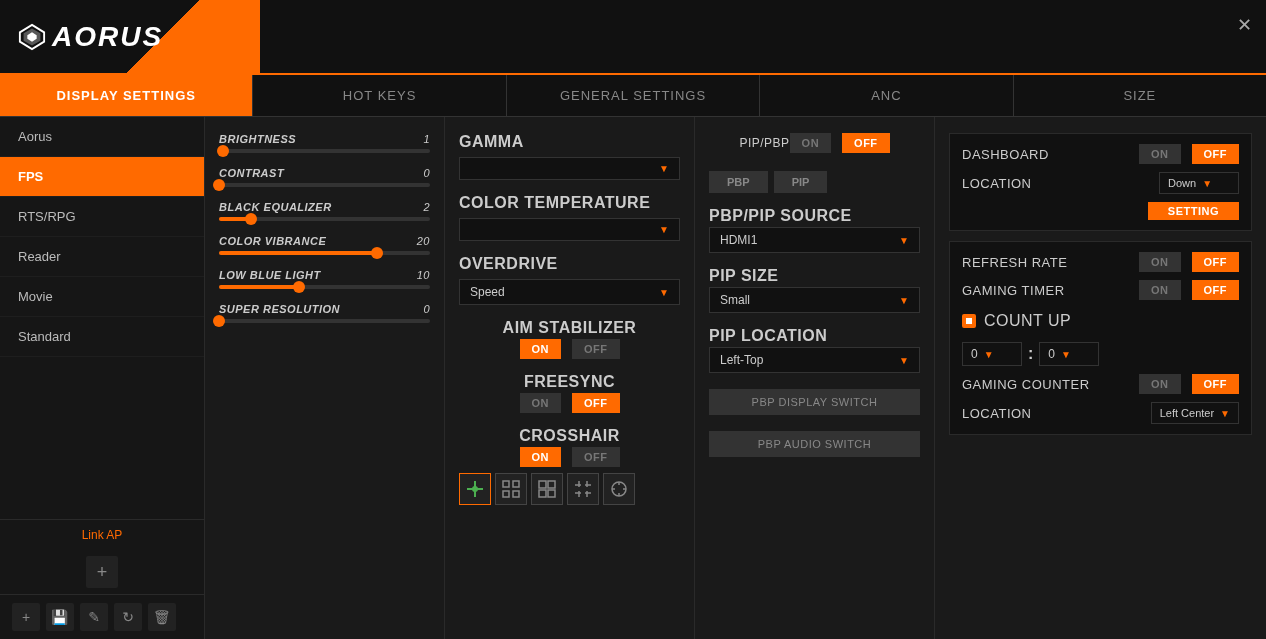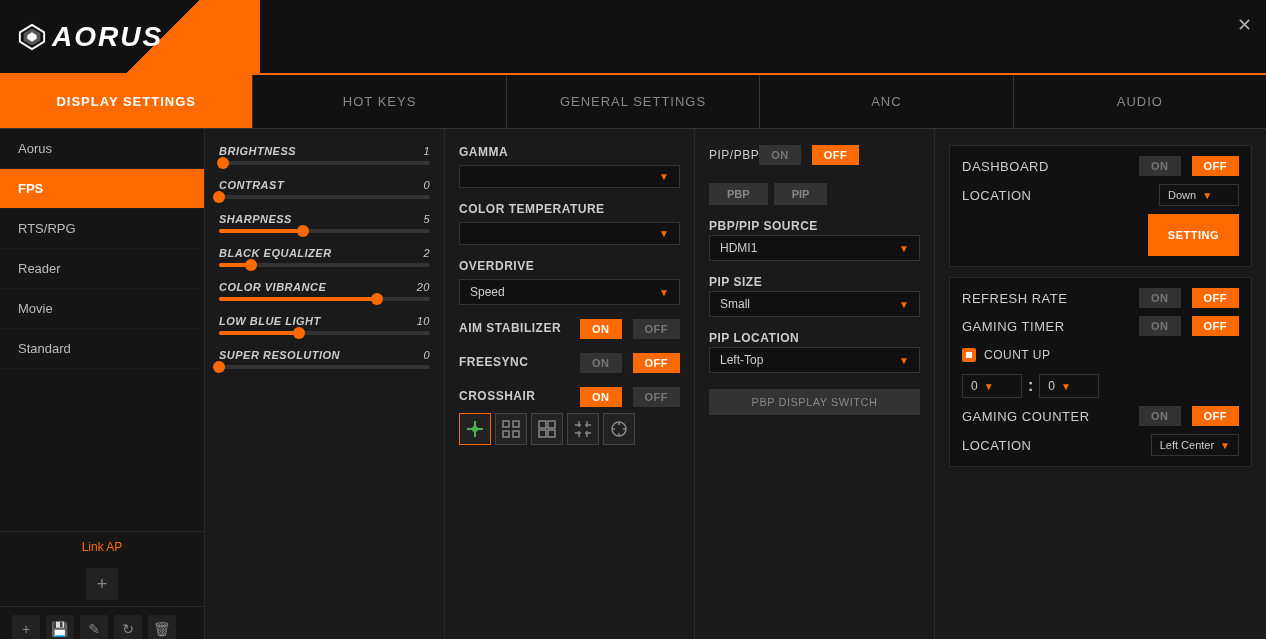--- a/index.html
+++ b/index.html
@@ -61,7 +61,7 @@
     
     .nav-bar {
       background: #111;
-      height: 54px;
+      height: 42px;
       display: flex;
       align-items: stretch;
       border-bottom: 1px solid #333;

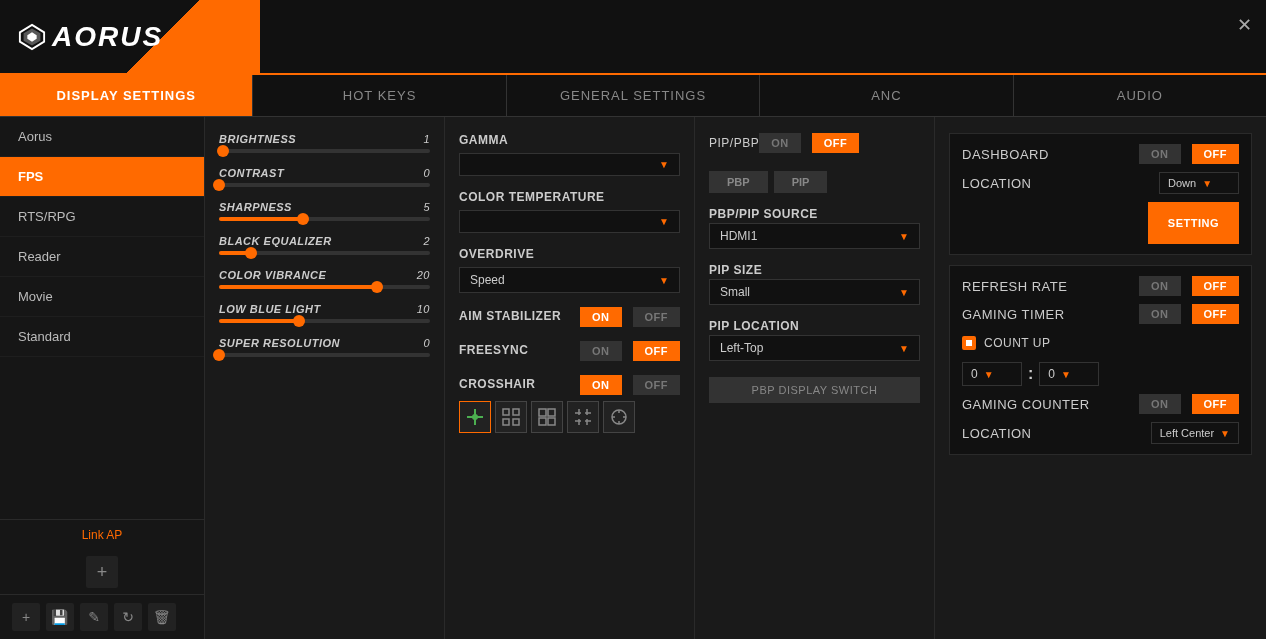--- a/index.html
+++ b/index.html
@@ -458,7 +458,7 @@
   <div class="nav-item">HOT KEYS</div>
   <div class="nav-item">GENERAL SETTINGS</div>
   <div class="nav-item">ANC</div>
-  <div class="nav-item">AUDIO</div>
+  <div class="nav-item">SIZE</div>
 </div>
 
 <div class="main-content">

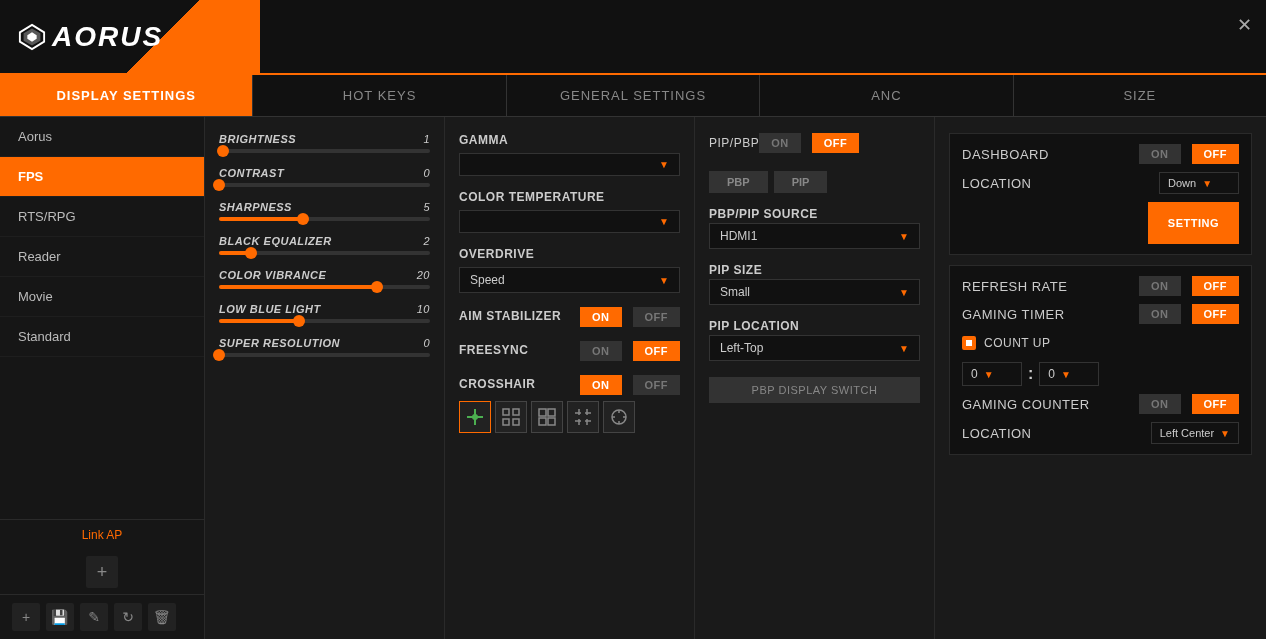--- a/index.html
+++ b/index.html
@@ -229,7 +229,7 @@
       gap: 4px;
     }
     .section-label {
-      font-size: 12px;
+      font-size: 16px;
       color: #ccc;
       letter-spacing: 0.5px;
       text-transform: uppercase;

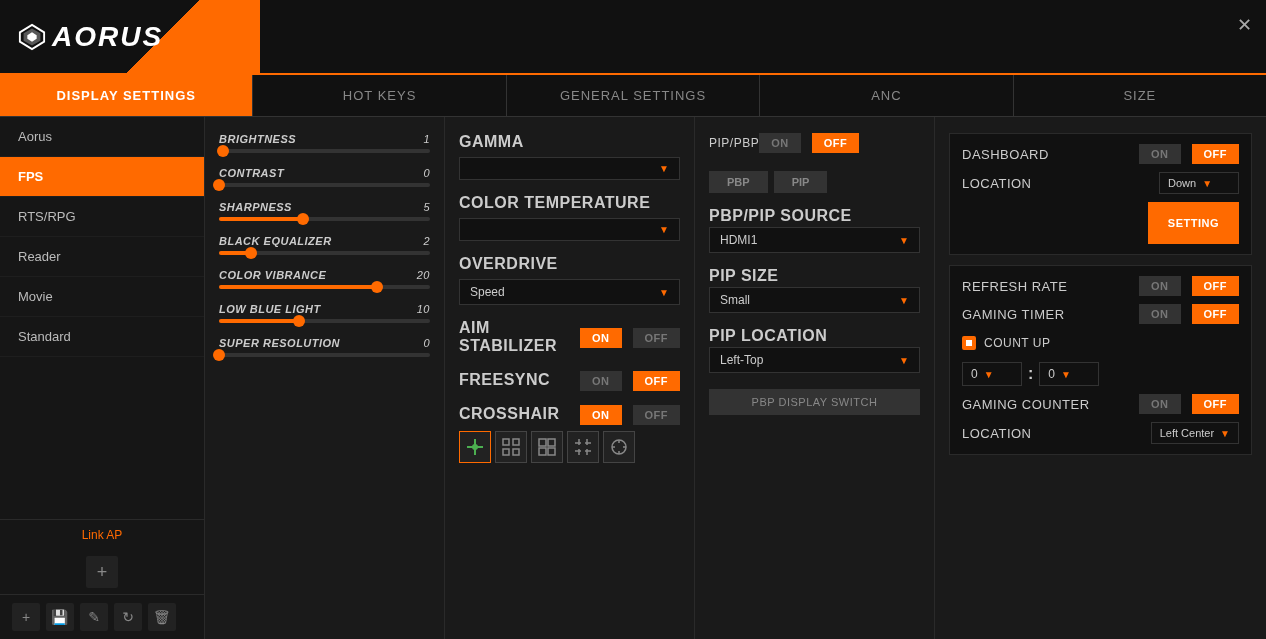--- a/index.html
+++ b/index.html
@@ -304,7 +304,7 @@
     .pip-row {
       display: flex;
       align-items: center;
-      justify-content: flex-start;
+      justify-content: center;
     }
     .pip-label { font-size: 12px; color: #ccc; text-transform: uppercase; letter-spacing: 0.5px; }
     .pip-buttons {

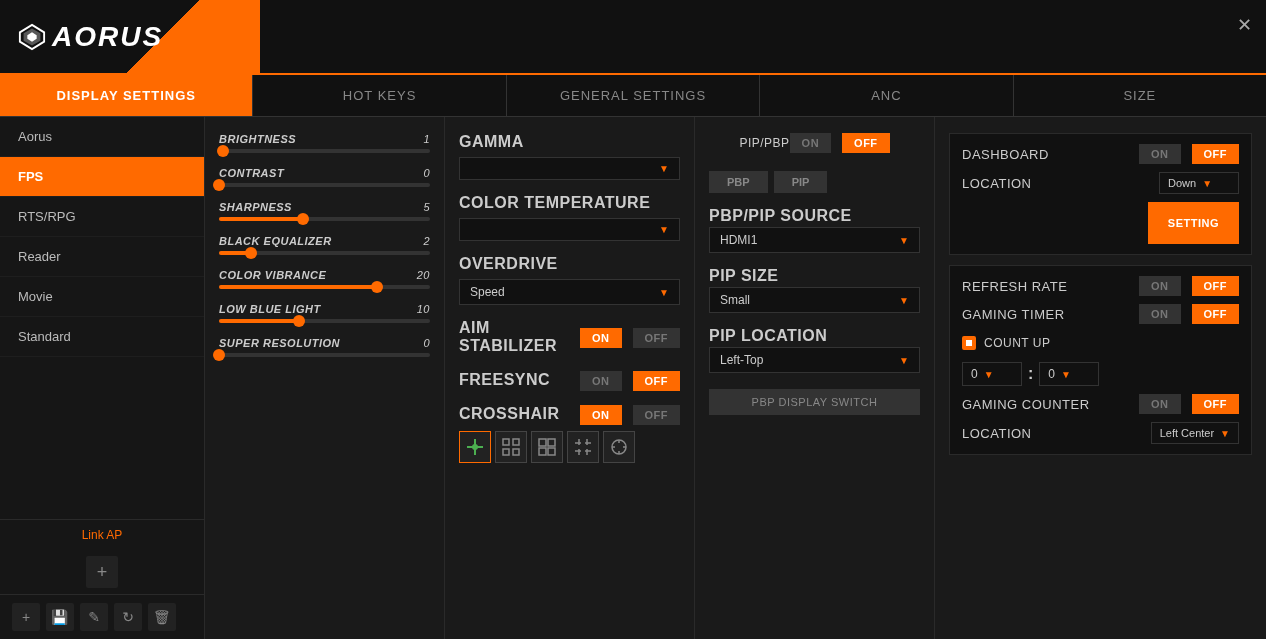--- a/index.html
+++ b/index.html
@@ -511,16 +511,6 @@
         </div>
       </div>
 
-      <div class="slider-row">
-        <div class="slider-label-row">
-          <span class="slider-label">SHARPNESS</span>
-          <span class="slider-value">5</span>
-        </div>
-        <div class="slider-track">
-          <div class="slider-fill" style="width:40%;"></div>
-          <div class="slider-thumb" style="left:40%;"></div>
-        </div>
-      </div>
 
       <div class="slider-row">
         <div class="slider-label-row">

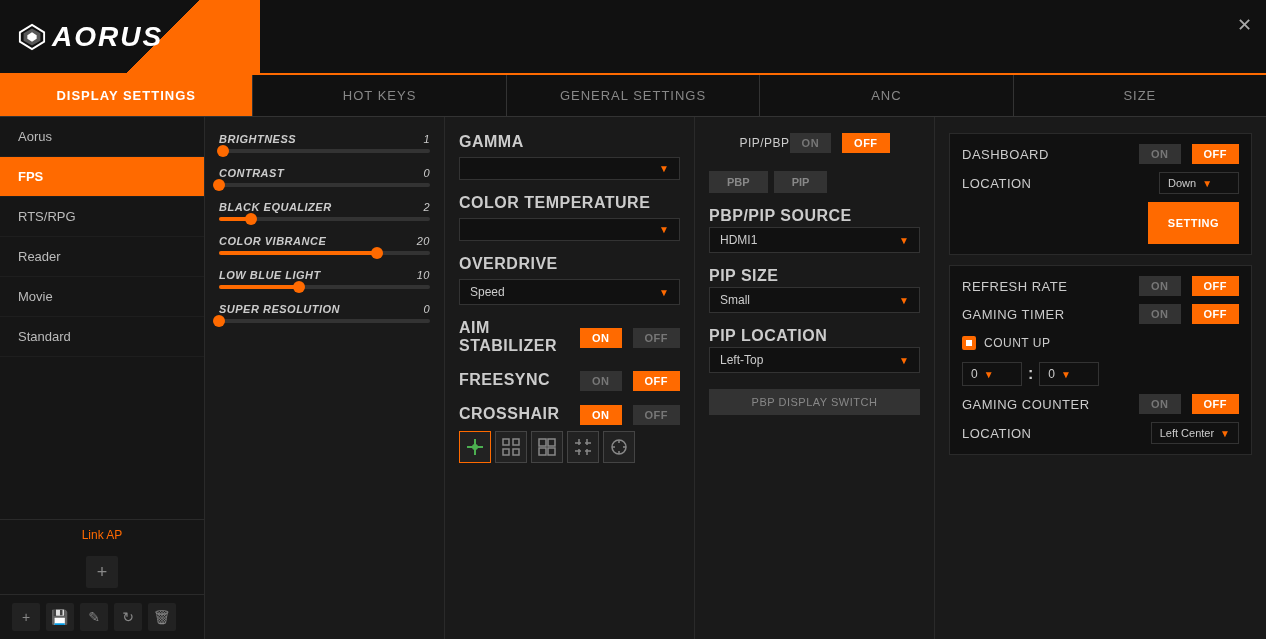--- a/index.html
+++ b/index.html
@@ -368,7 +368,7 @@
       font-weight: normal;
     }
     .setting-btn {
-      padding: 15px 20px;
+      padding: 3px 20px;
       background: #ff6a00;
       border: none;
       color: white;

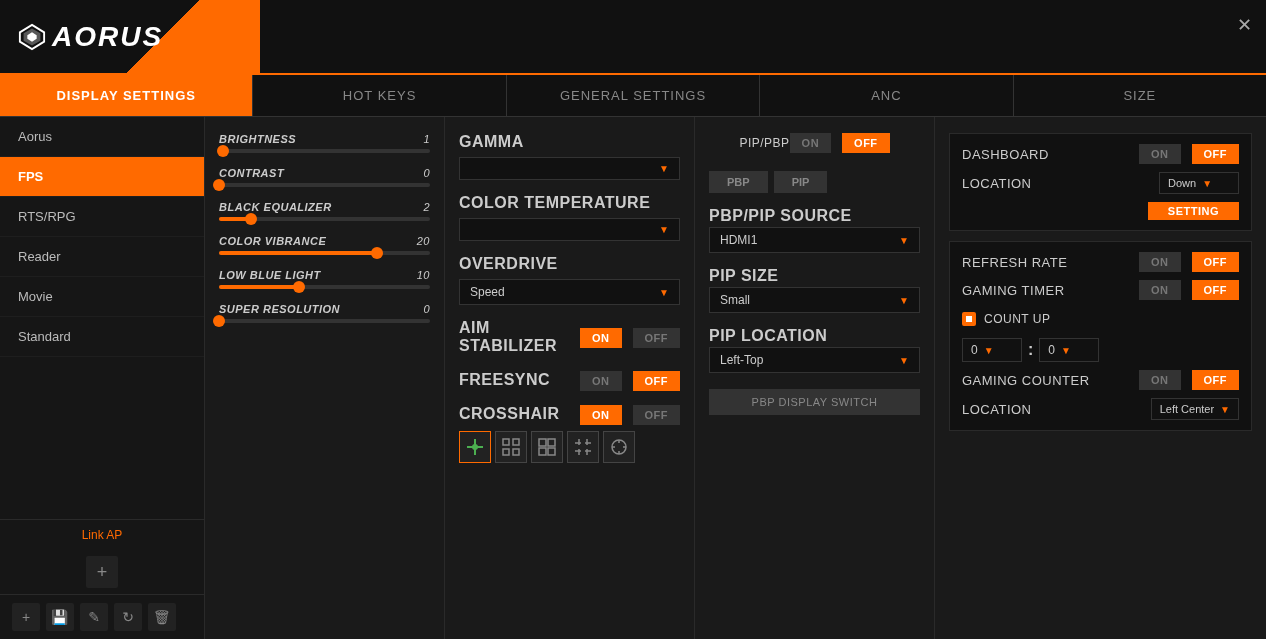--- a/index.html
+++ b/index.html
@@ -252,7 +252,8 @@
     .toggle-row {
       display: flex;
       align-items: center;
-      justify-content: space-between;
+      justify-content: flex-end;
+      flex-direction: column;
     }
     .toggle-group {
       display: flex;

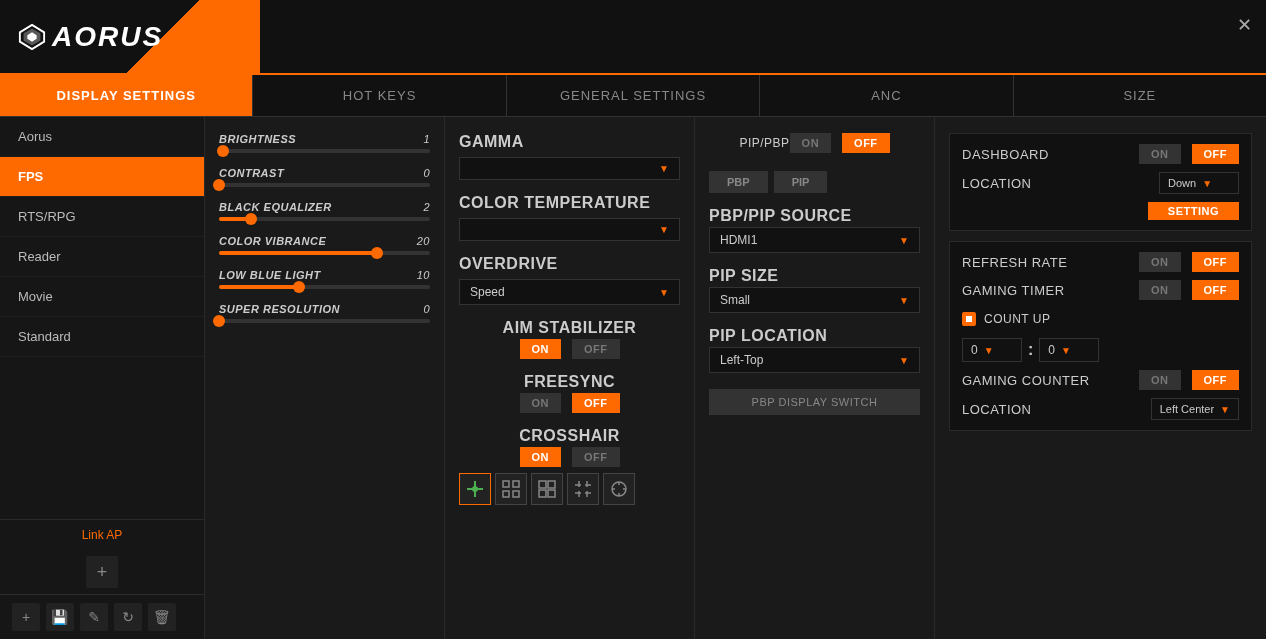--- a/index.html
+++ b/index.html
@@ -413,7 +413,7 @@
       border-color: #ff6a00;
     }
     .timer-label {
-      font-size: 12px;
+      font-size: 16px;
       color: #ccc;
       text-transform: uppercase;
       letter-spacing: 0.5px;

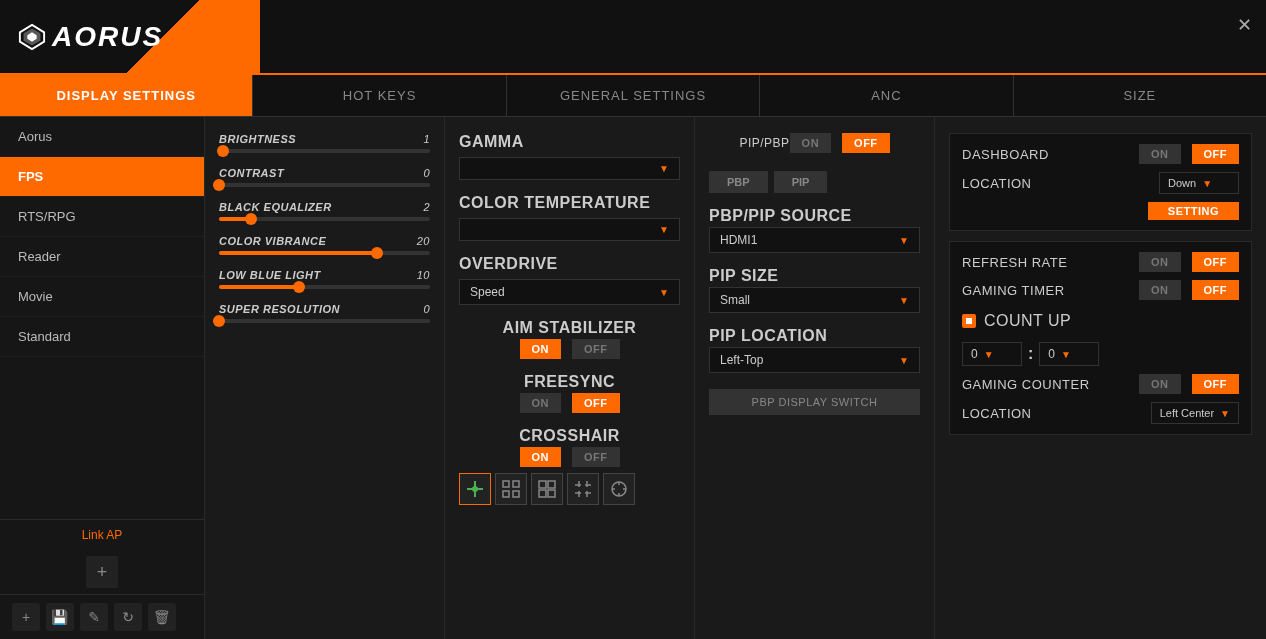--- a/index.html
+++ b/index.html
@@ -698,6 +698,7 @@
       </div>
 
       <button class="pbp-btn">PBP DISPLAY SWITCH</button>
+      <button class="pbp-btn">PBP AUDIO SWITCH</button>
 
     </div>
 

